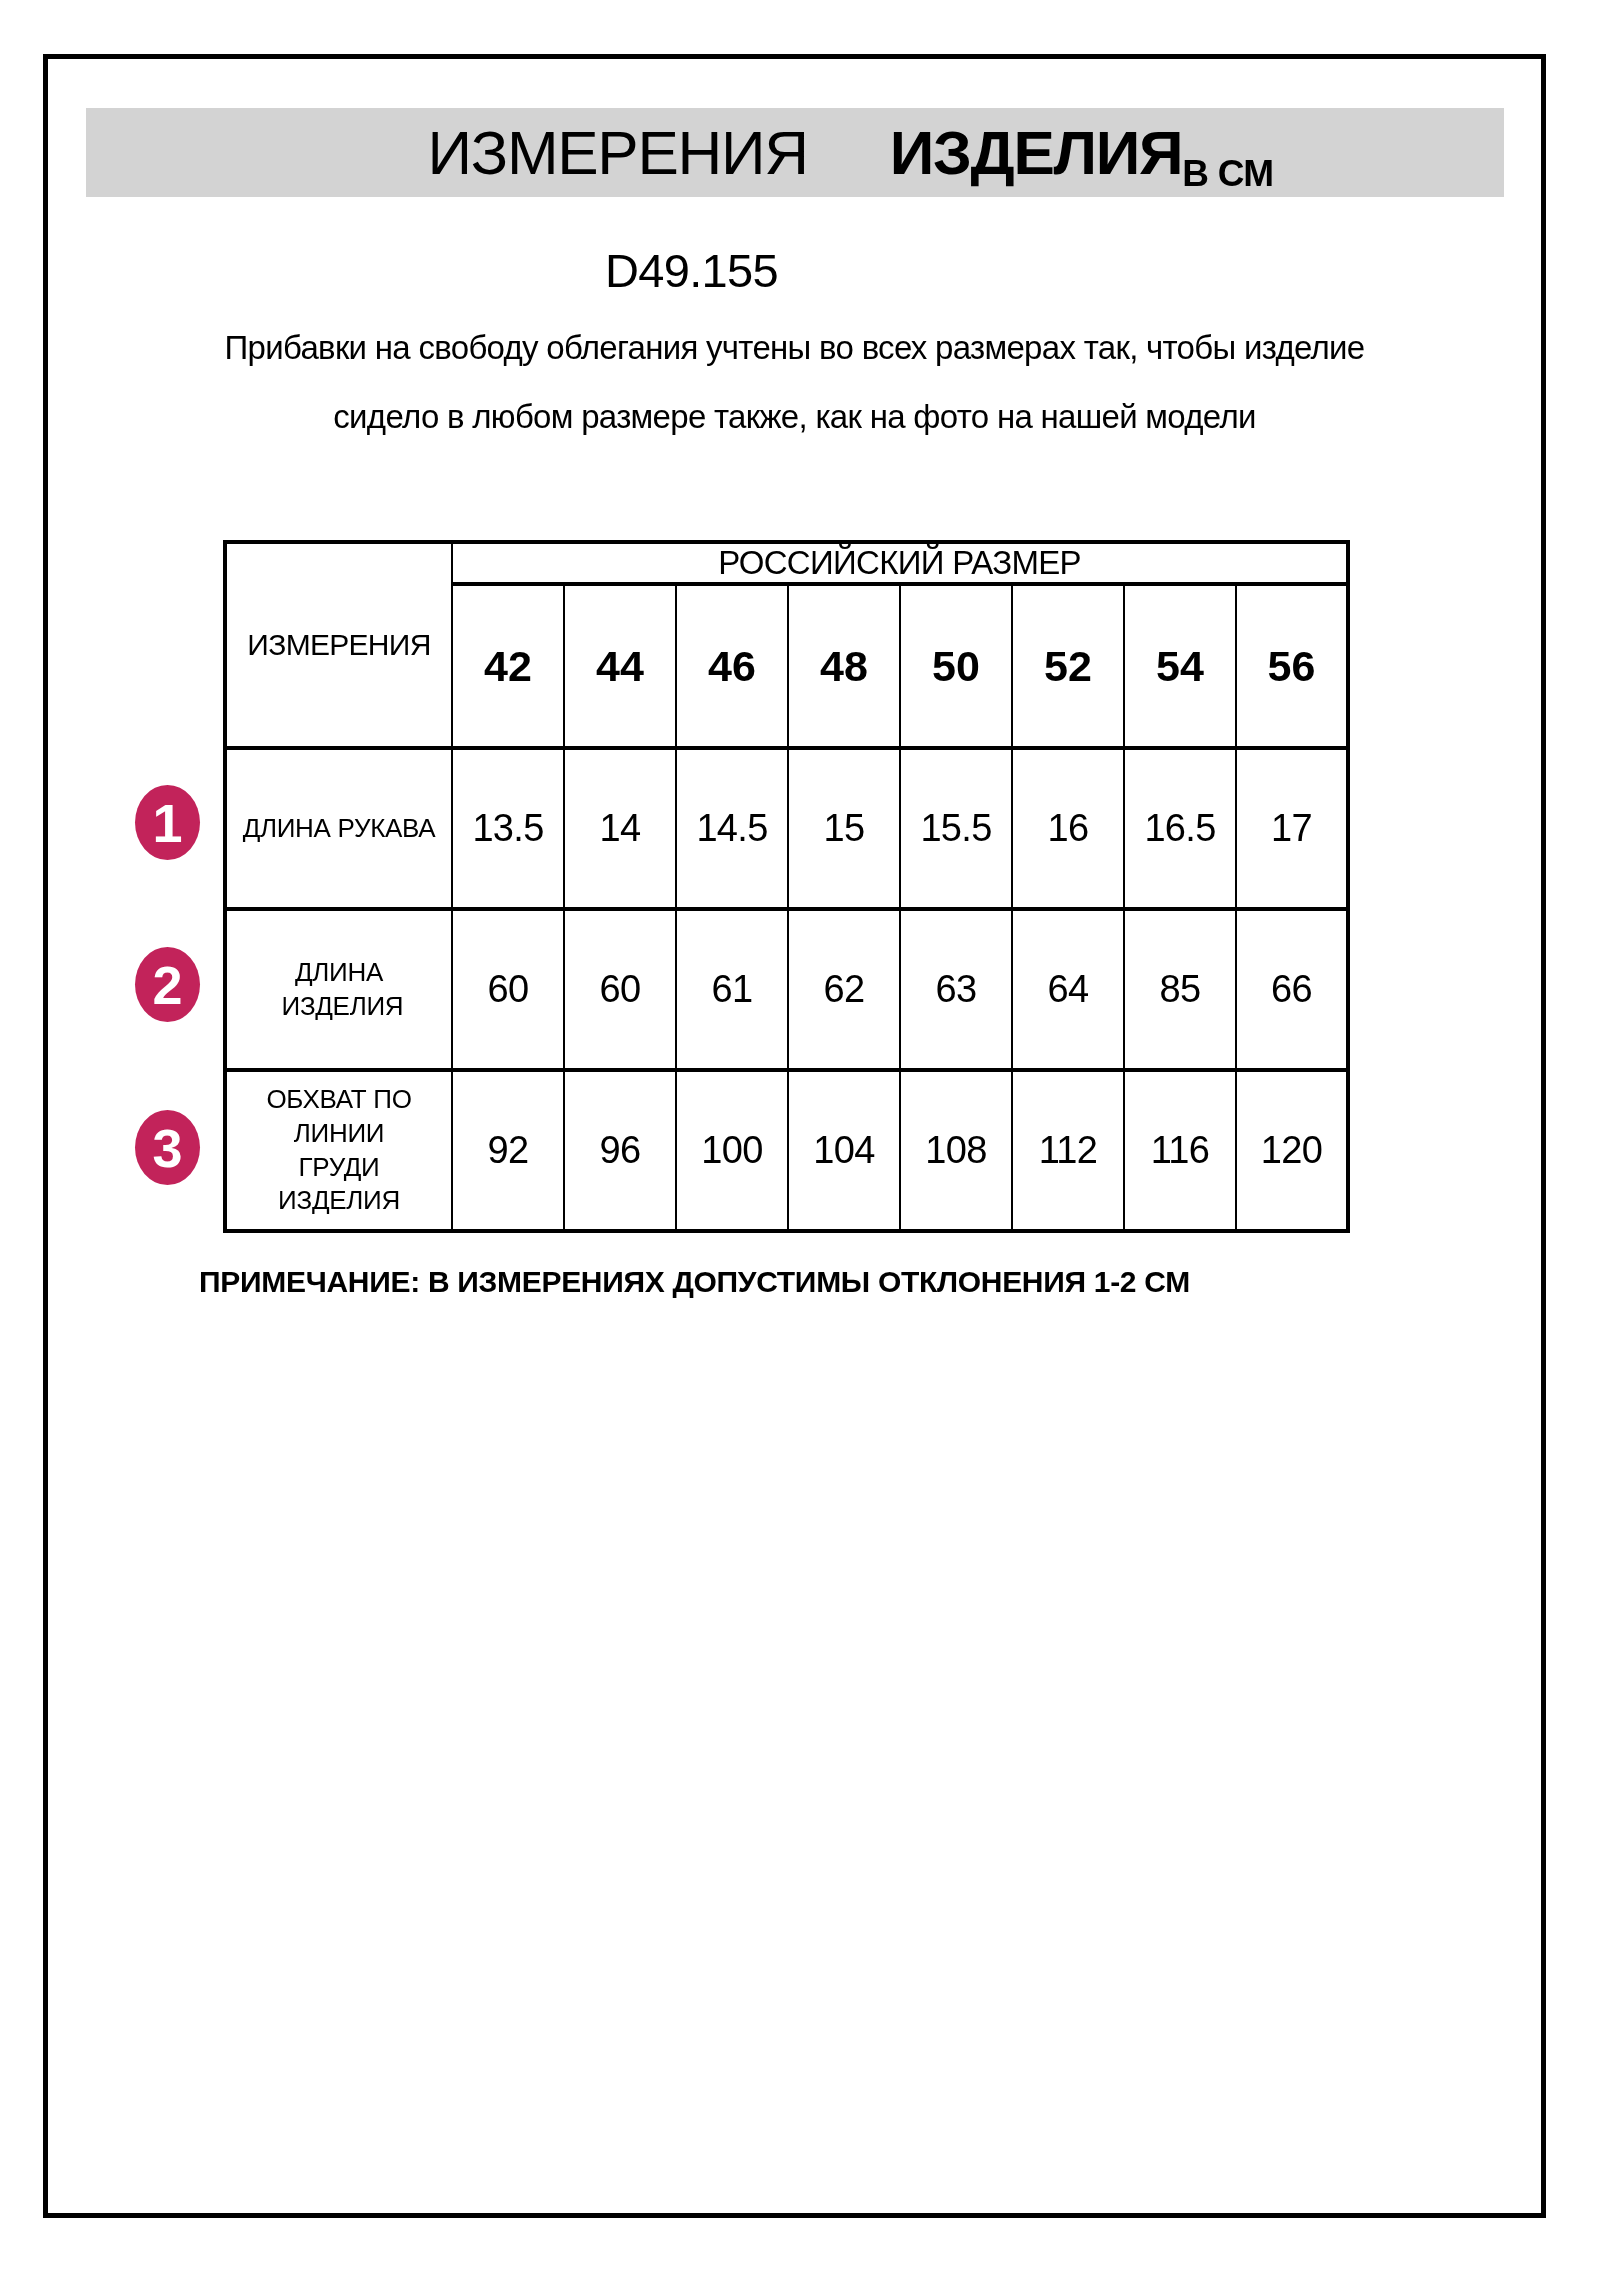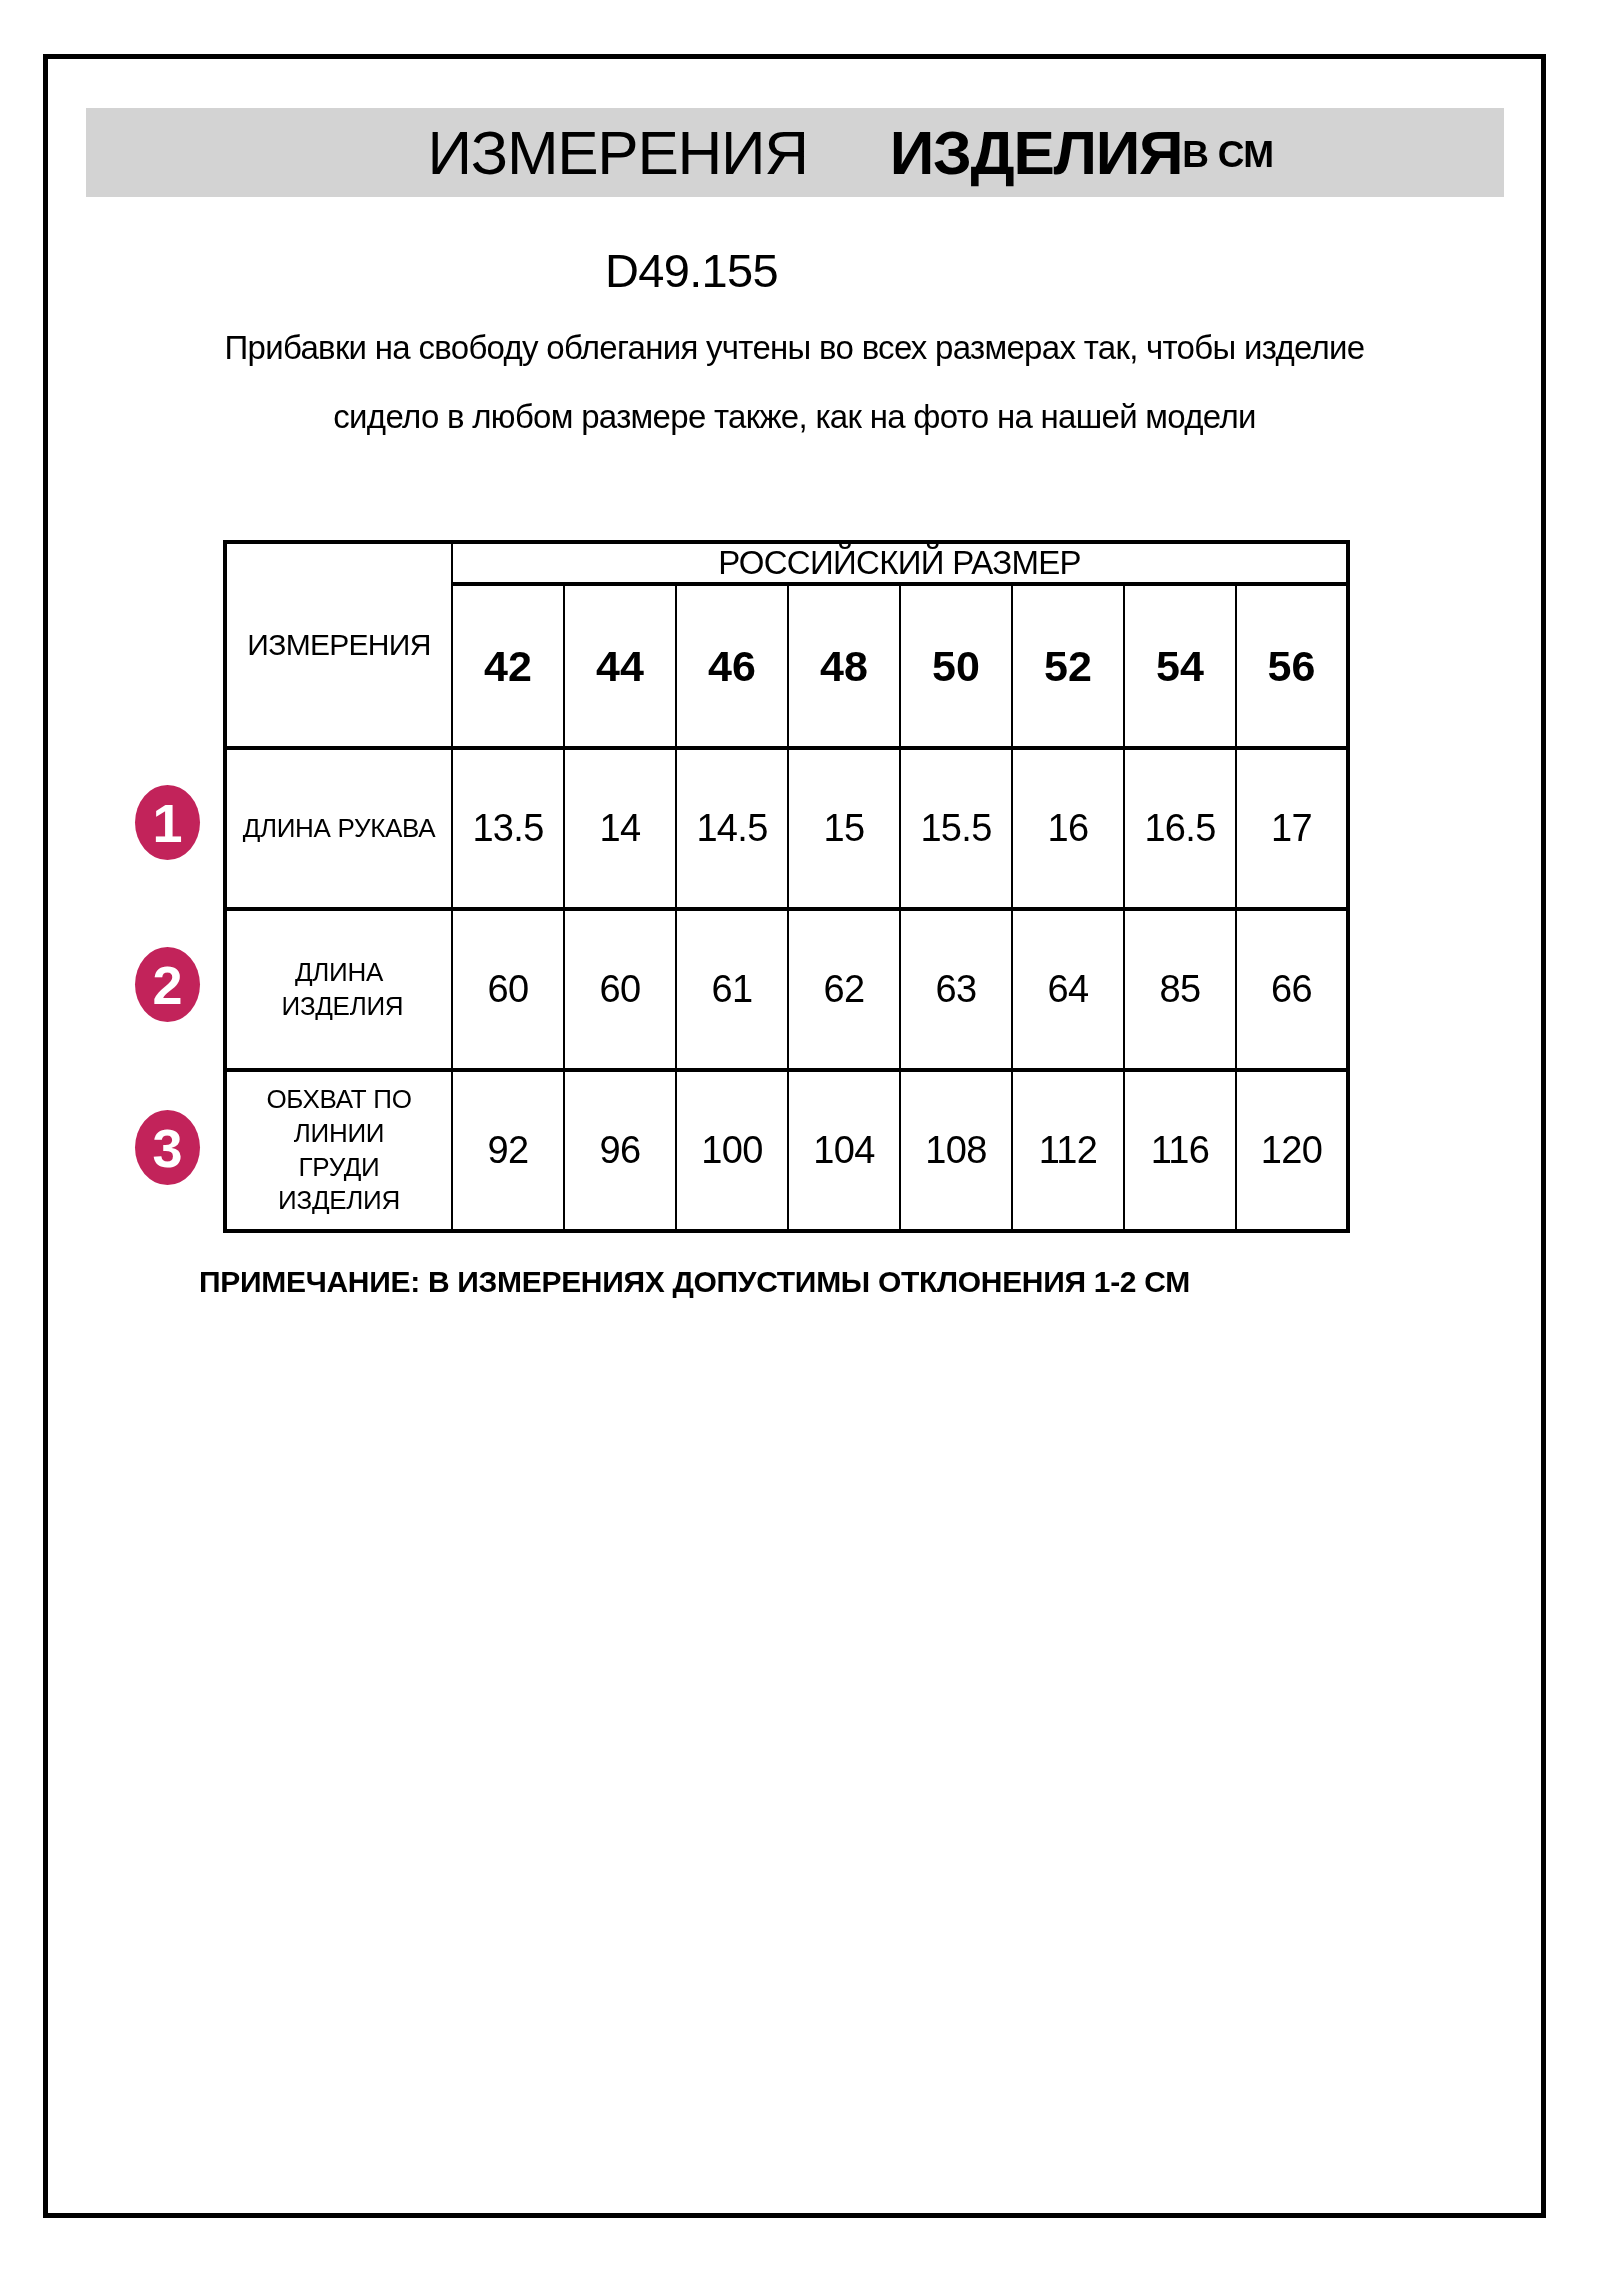--- a/index.html
+++ b/index.html
@@ -20,7 +20,7 @@
   }
   .title-w1{font-size:62px;font-weight:400;letter-spacing:-1.3px;}
   .title-w2{font-size:62px;font-weight:700;letter-spacing:-1.3px;margin-left:82px;}
-  .title-unit{font-size:37px;font-weight:700;position:relative;top:2px;letter-spacing:-0.7px;}
+  .title-unit{font-size:37px;font-weight:700;position:relative;top:21px;letter-spacing:-0.7px;}
   
   .article{
     position:absolute;left:43px;top:243px;width:1297px;

